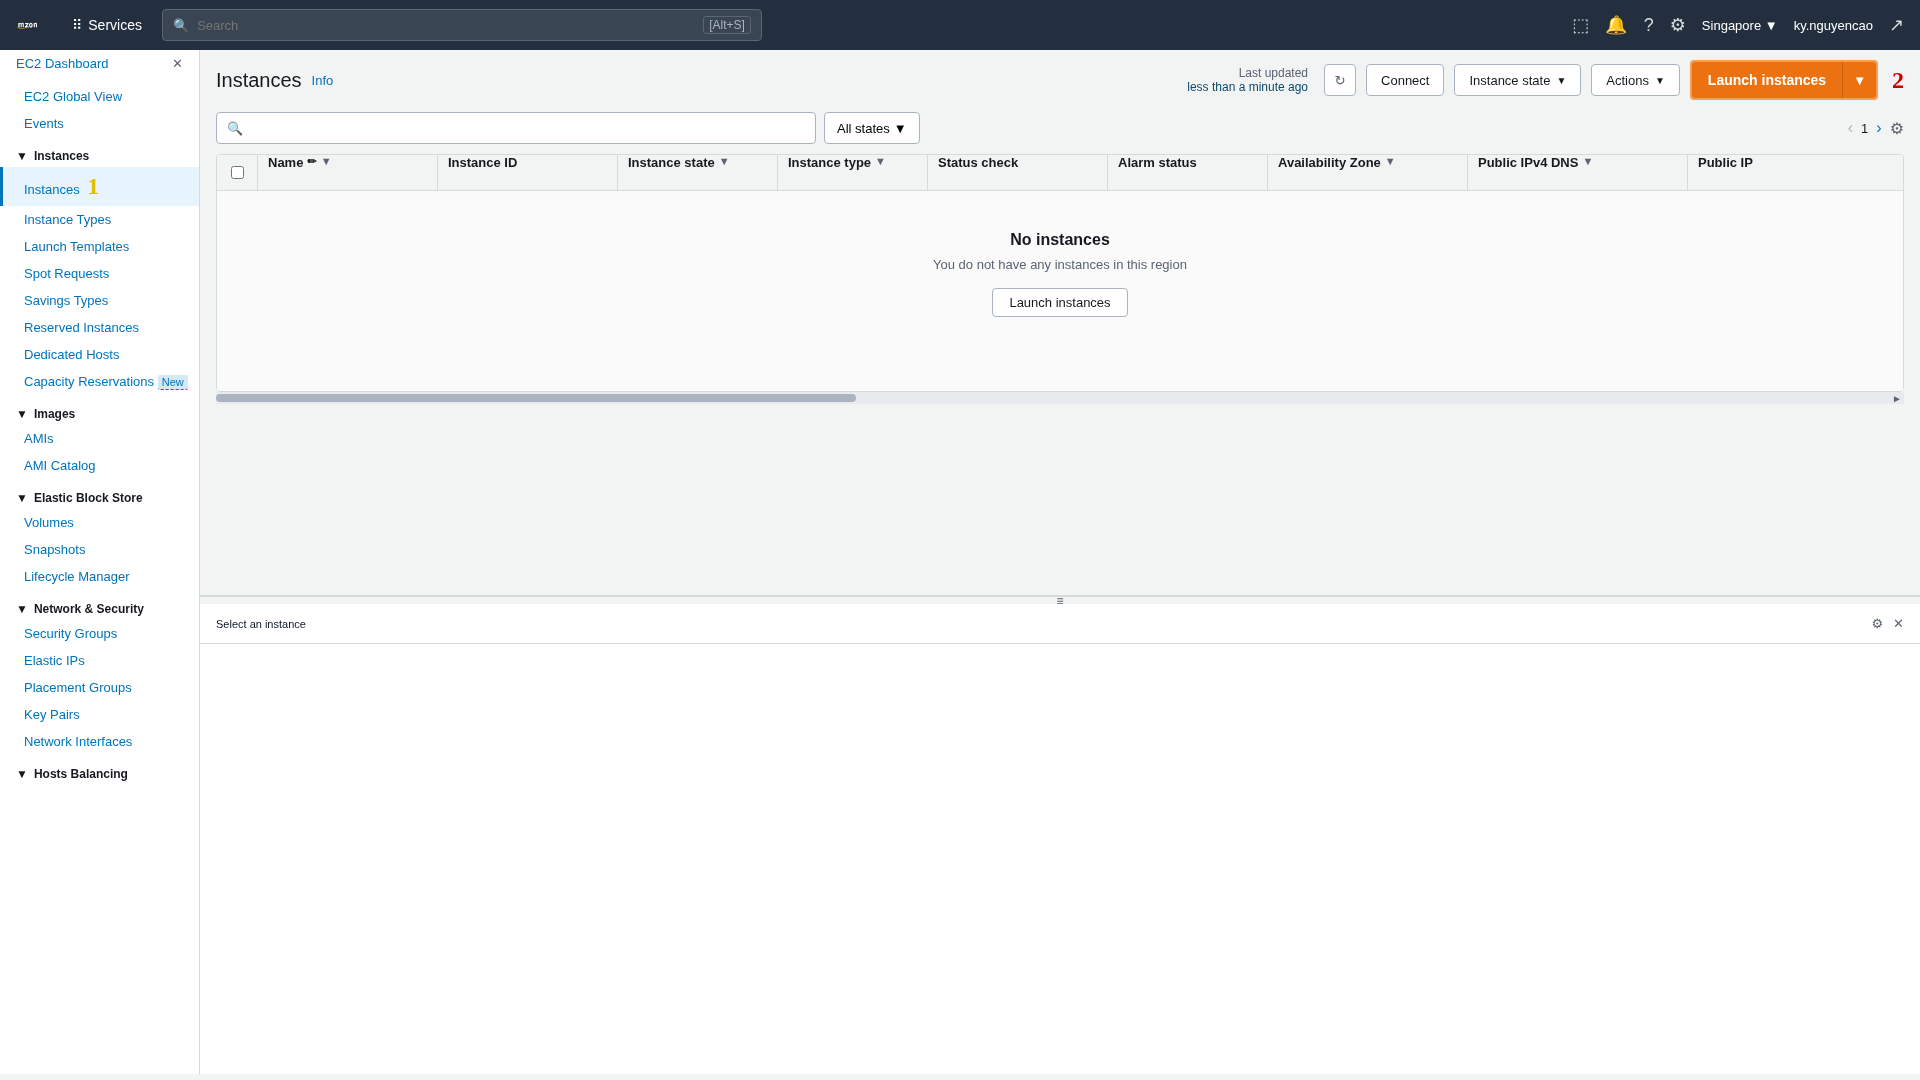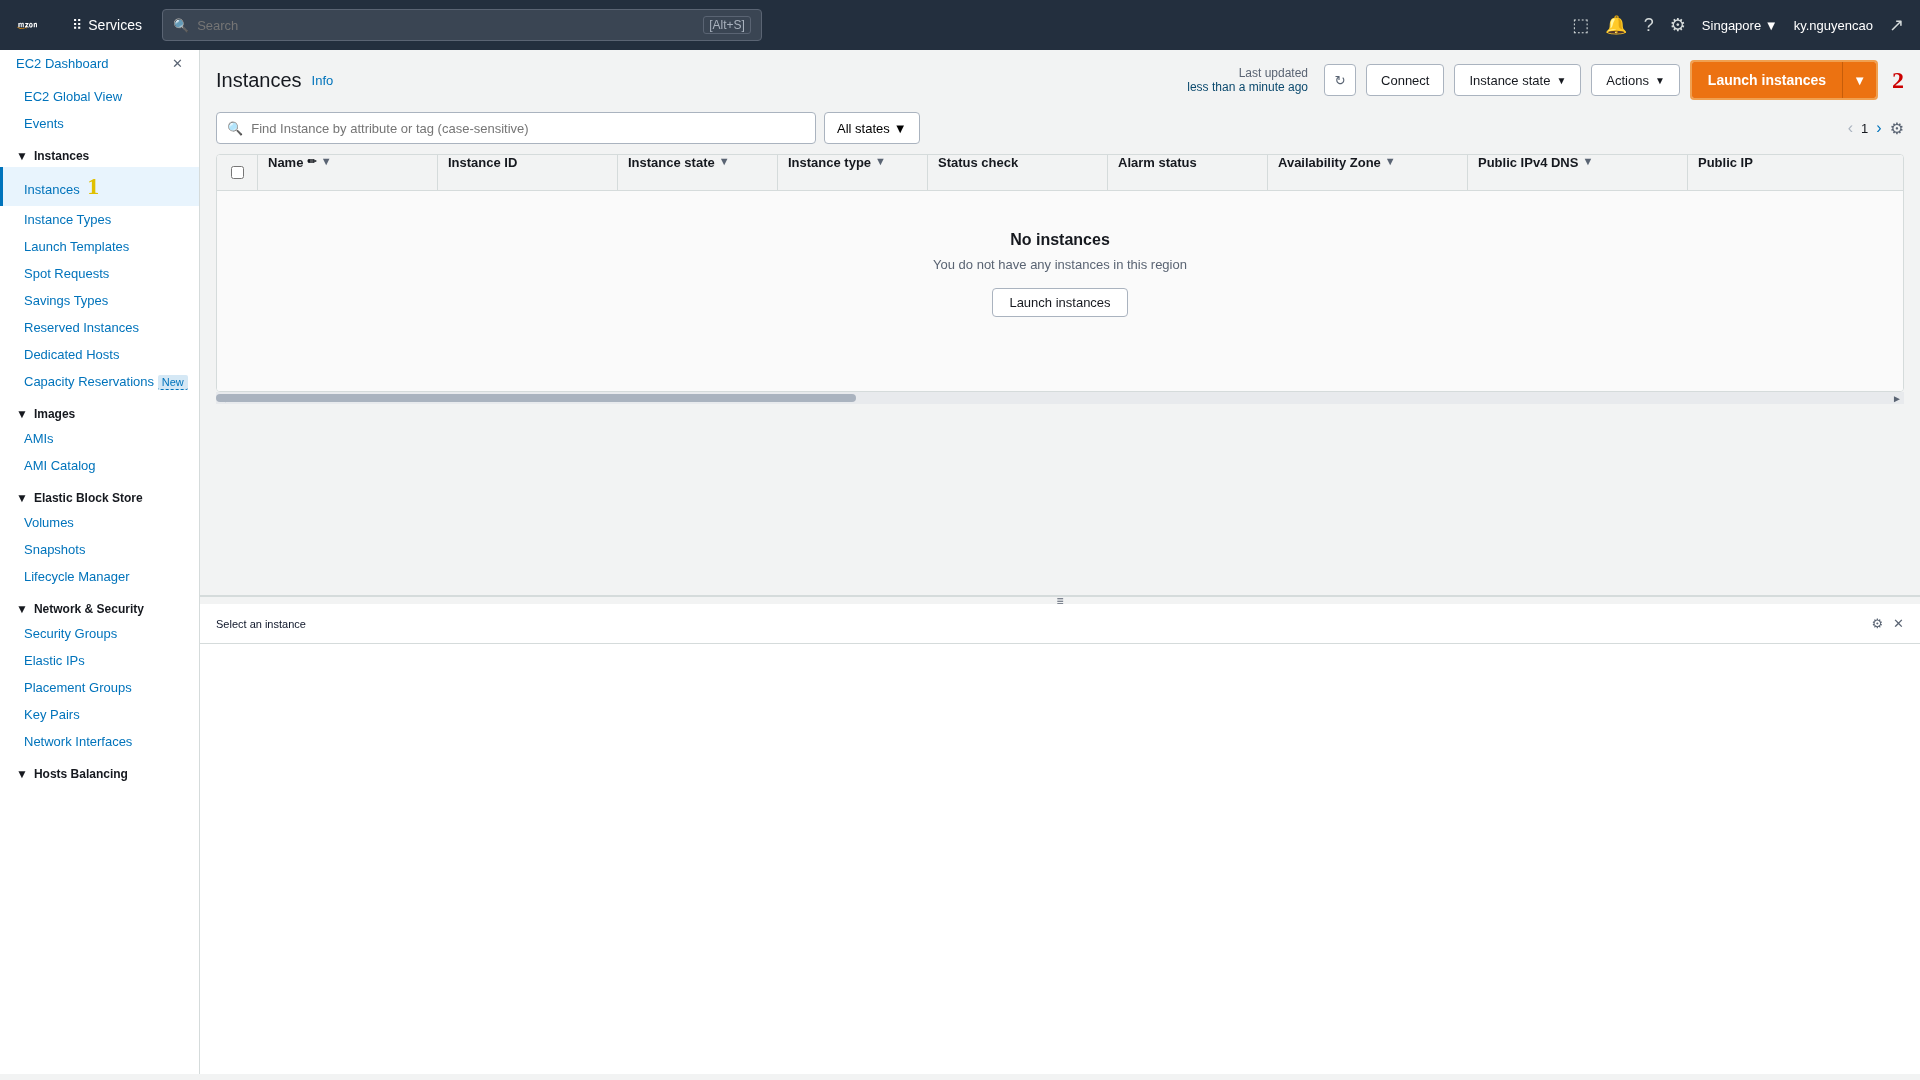--- a/index.html
+++ b/index.html
@@ -624,7 +624,6 @@
       <div class="filter-pagination-row">
         <div class="search-filter">
           <span style="color:#aab3bf;">🔍</span>
-          <input style="font-size: 13px; color: rgb(170, 179, 191);" placeholder="Find Instance by attribute or tag (case-sensitive)">
         </div>
         <button class="all-states-btn">
           <span>All states</span>

